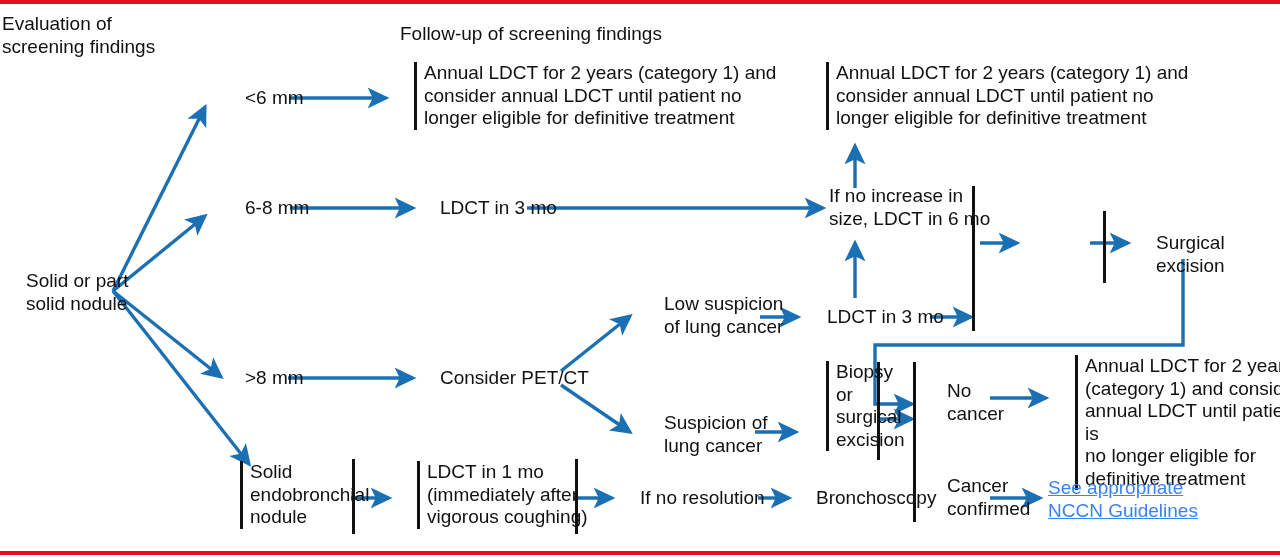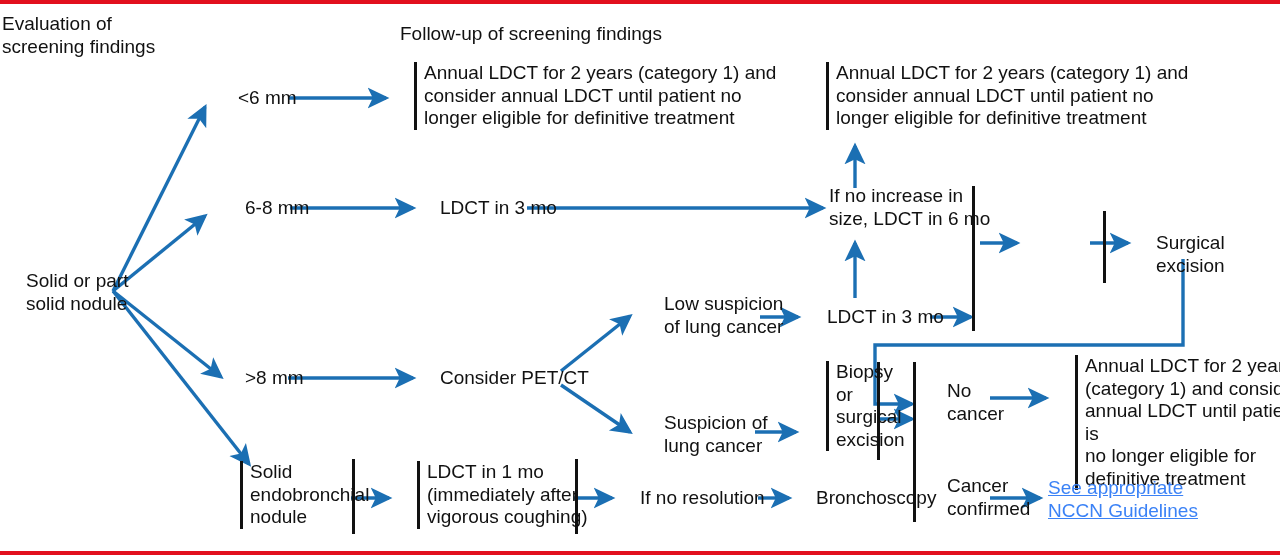--- a/index.html
+++ b/index.html
@@ -83,7 +83,7 @@
   <div class="node" style="left:0px;top:270px;width:115px;">Solid or part
 solid nodule</div>
 
-  <div class="node" style="left:212px;top:87px;text-align:center;">&lt;6 mm</div>
+  <div class="node" style="left:219px;top:87px;text-align:center;">&lt;6 mm</div>
   <div class="node" style="left:219px;top:197px;">6-8 mm</div>
   <div class="node" style="left:219px;top:367px;">&gt;8 mm</div>
 

